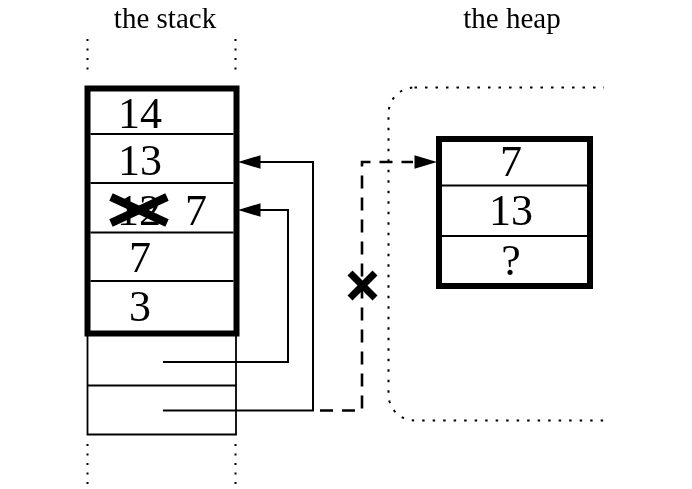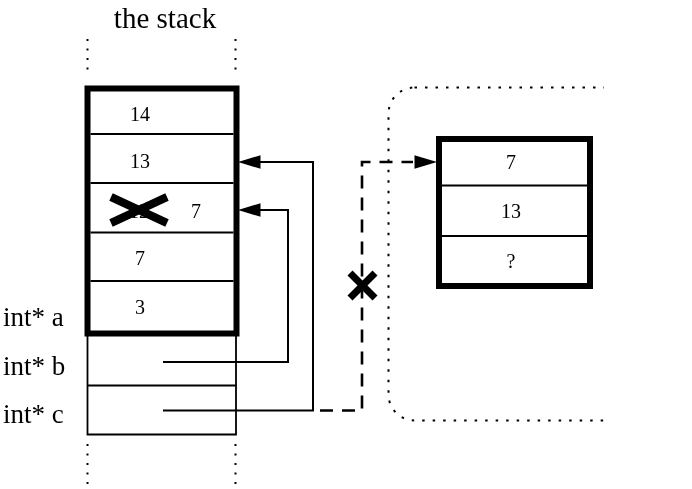--- a/index.html
+++ b/index.html
@@ -73,6 +73,7 @@
   </svg>
 
   <div class="txt title" style="left:165px; top:18px">the stack</div>
+  <div class="txt title" style="left:512px; top:18px">the heap</div>
 
   <div class="txt num" style="left:140px; top:114px">14</div>
   <div class="txt num" style="left:140px; top:161px">13</div>

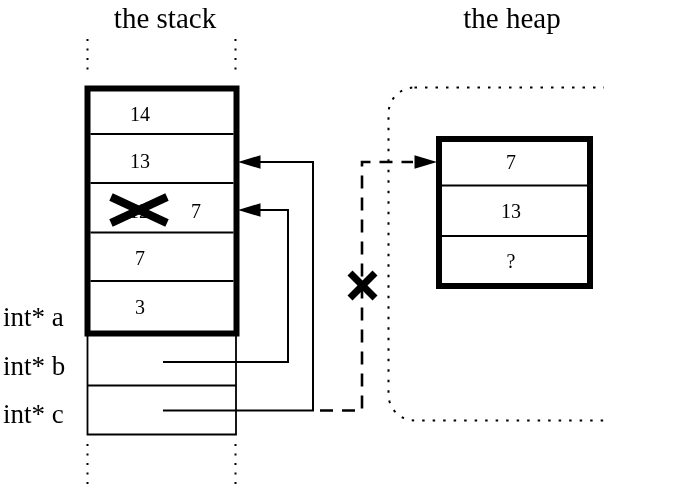--- a/index.html
+++ b/index.html
@@ -23,7 +23,7 @@
     line-height: 1;
   }
   .title { font-size: 29px; }
-  .num { font-size: 20px; }
+  .num { font-size: 44px; }
   .varlabel { font-size: 27px; transform: translateY(-50%); }
 </style>
 </head>

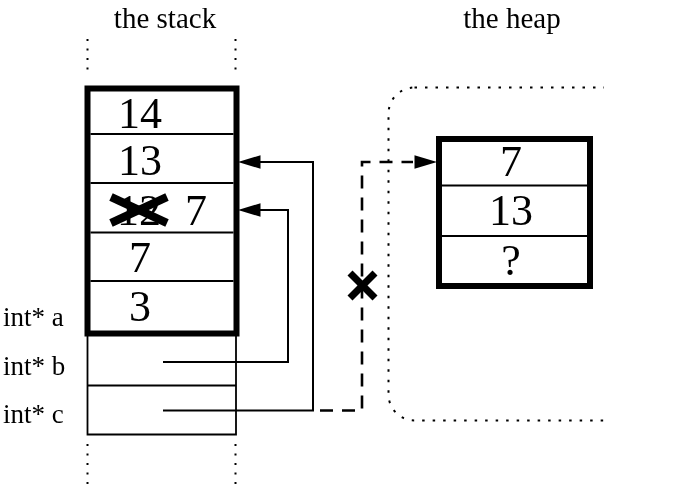--- a/index.html
+++ b/index.html
@@ -82,7 +82,6 @@
   <div class="txt num" style="left:140px; top:258px">7</div>
   <div class="txt num" style="left:140px; top:307px">3</div>
 
-  <div class="txt varlabel" style="left:3px; top:317px">int* a</div>
   <div class="txt varlabel" style="left:3px; top:366px">int* b</div>
   <div class="txt varlabel" style="left:3px; top:414px">int* c</div>
 

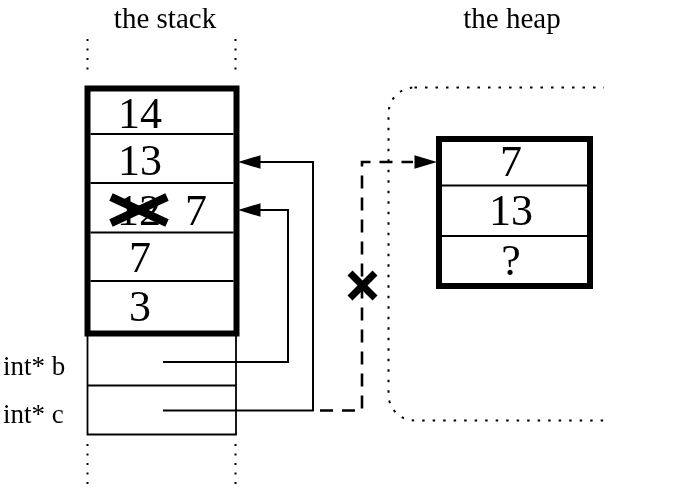--- a/index.html
+++ b/index.html
@@ -82,7 +82,6 @@
   <div class="txt num" style="left:140px; top:258px">7</div>
   <div class="txt num" style="left:140px; top:307px">3</div>
 
-  <div class="txt varlabel" style="left:3px; top:366px">int* b</div>
   <div class="txt varlabel" style="left:3px; top:414px">int* c</div>
 
   <div class="txt num" style="left:511px; top:162px">7</div>

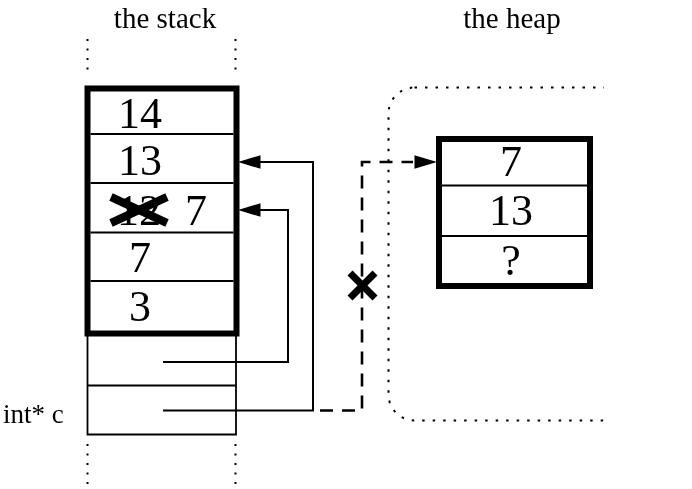--- a/index.html
+++ b/index.html
@@ -82,7 +82,6 @@
   <div class="txt num" style="left:140px; top:258px">7</div>
   <div class="txt num" style="left:140px; top:307px">3</div>
 
-  <div class="txt varlabel" style="left:3px; top:414px">int* c</div>
 
   <div class="txt num" style="left:511px; top:162px">7</div>
   <div class="txt num" style="left:511px; top:211px">13</div>

